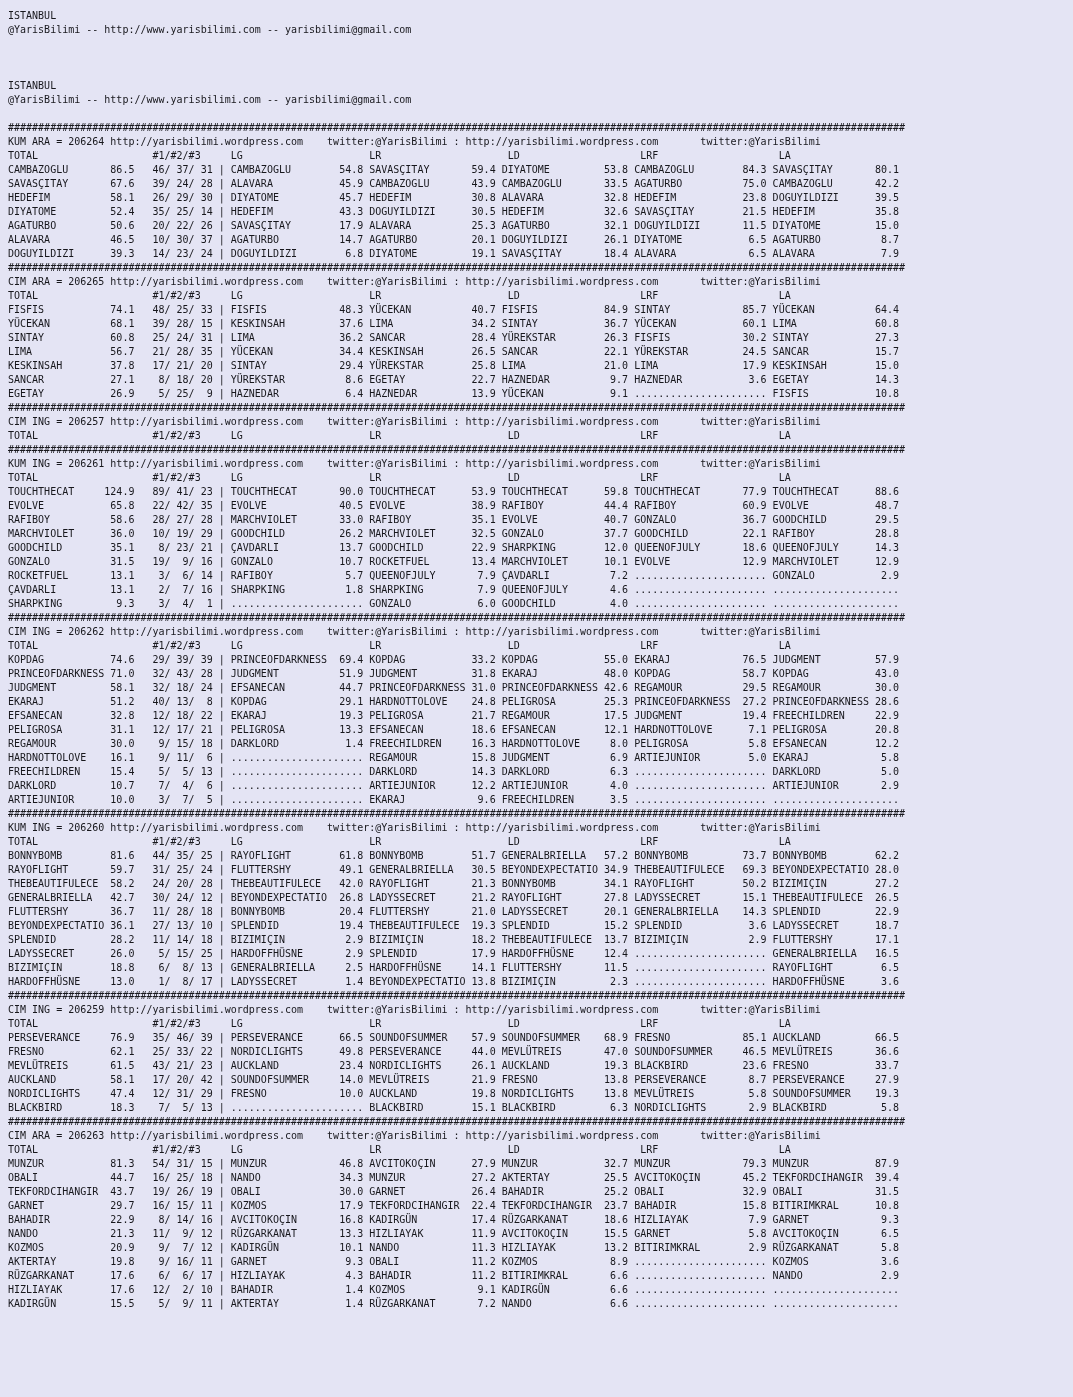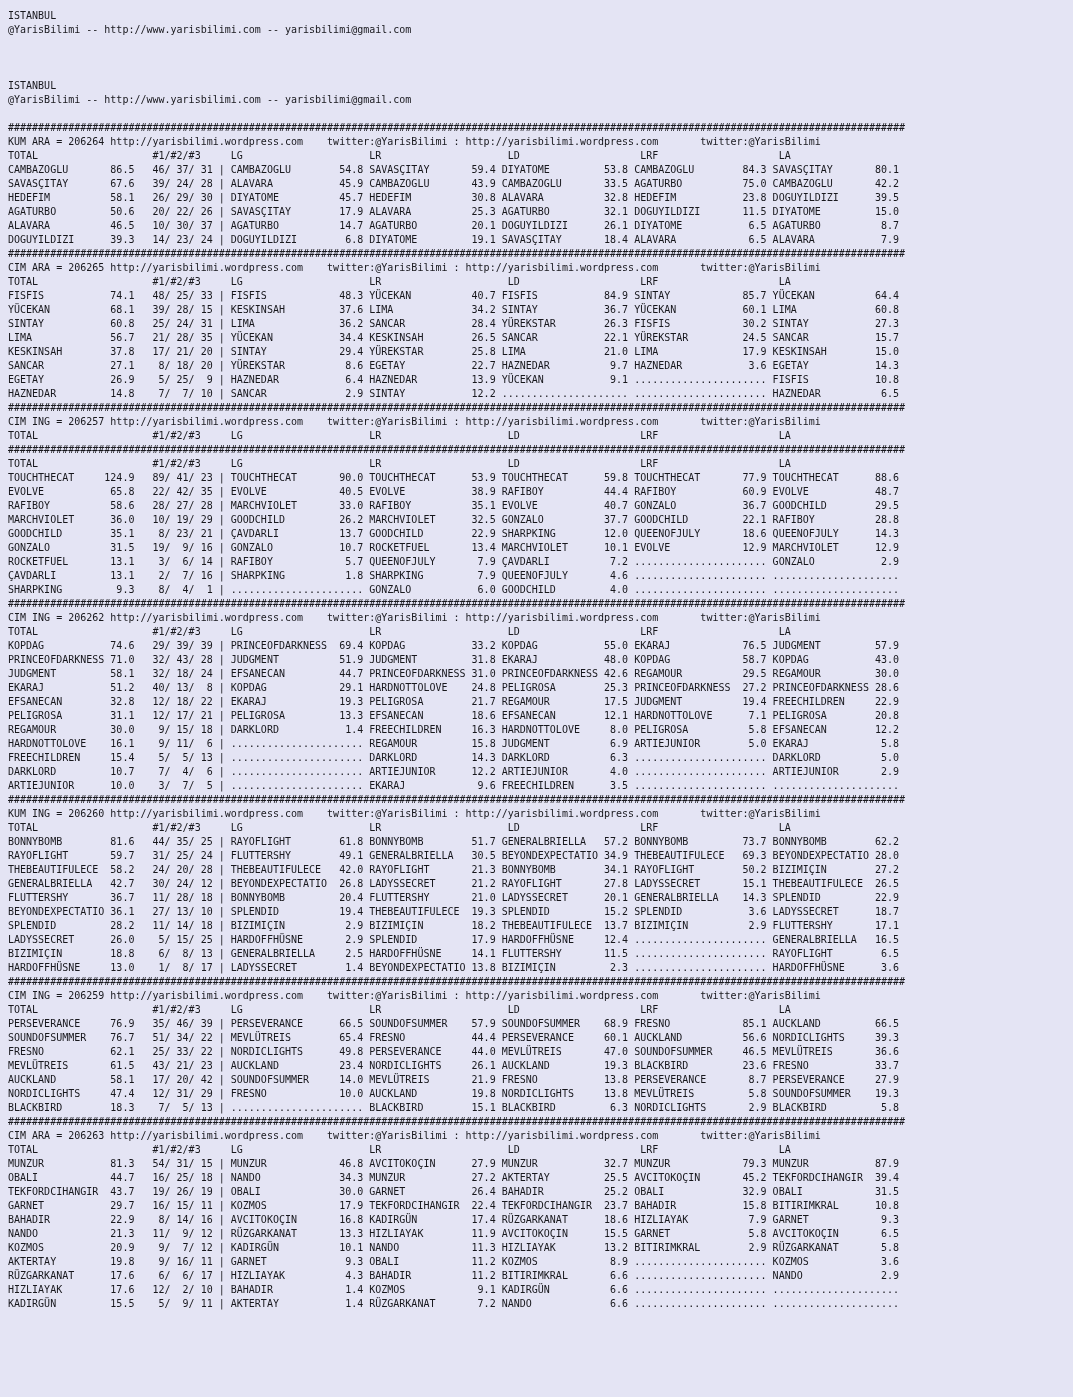--- a/index.html
+++ b/index.html
@@ -40,6 +40,7 @@
       <div class="line">CAMBAZOGLU       86.5   46/ 37/ 31 | CAMBAZOGLU        54.8 SAVASÇITAY       59.4 DIYATOME         53.8 CAMBAZOGLU        84.3 SAVASÇITAY       80.1</div>
       <div class="line">SAVASÇITAY       67.6   39/ 24/ 28 | ALAVARA           45.9 CAMBAZOGLU       43.9 CAMBAZOGLU       33.5 AGATURBO          75.0 CAMBAZOGLU       42.2</div>
       <div class="line">HEDEFIM          58.1   26/ 29/ 30 | DIYATOME          45.7 HEDEFIM          30.8 ALAVARA          32.8 HEDEFIM           23.8 DOGUYILDIZI      39.5</div>
+      <div class="line">DIYATOME         52.4   35/ 25/ 14 | HEDEFIM           43.3 DOGUYILDIZI      30.5 HEDEFIM          32.6 SAVASÇITAY        21.5 HEDEFIM          35.8</div>
       <div class="line">AGATURBO         50.6   20/ 22/ 26 | SAVASÇITAY        17.9 ALAVARA          25.3 AGATURBO         32.1 DOGUYILDIZI       11.5 DIYATOME         15.0</div>
       <div class="line">ALAVARA          46.5   10/ 30/ 37 | AGATURBO          14.7 AGATURBO         20.1 DOGUYILDIZI      26.1 DIYATOME           6.5 AGATURBO          8.7</div>
       <div class="line">DOGUYILDIZI      39.3   14/ 23/ 24 | DOGUYILDIZI        6.8 DIYATOME         19.1 SAVASÇITAY       18.4 ALAVARA            6.5 ALAVARA           7.9</div>

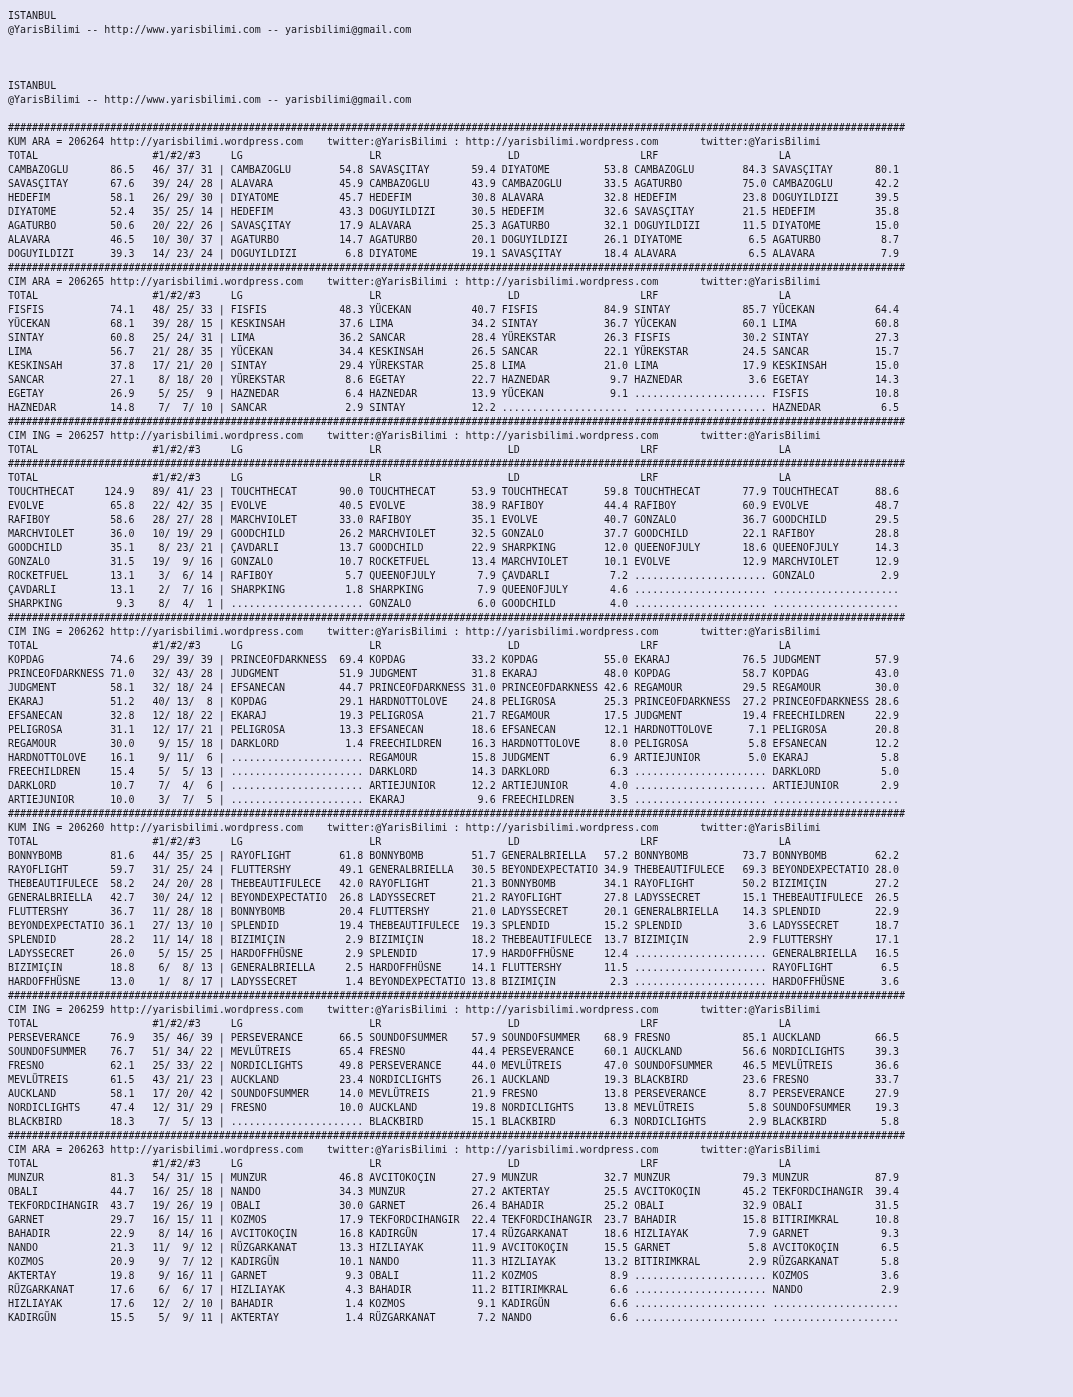--- a/index.html
+++ b/index.html
@@ -54,7 +54,6 @@
       <div class="line">KESKINSAH        37.8   17/ 21/ 20 | SINTAY            29.4 YÜREKSTAR        25.8 LIMA             21.0 LIMA              17.9 KESKINSAH        15.0</div>
       <div class="line">SANCAR           27.1    8/ 18/ 20 | YÜREKSTAR          8.6 EGETAY           22.7 HAZNEDAR          9.7 HAZNEDAR           3.6 EGETAY           14.3</div>
       <div class="line">EGETAY           26.9    5/ 25/  9 | HAZNEDAR           6.4 HAZNEDAR         13.9 YÜCEKAN           9.1 ...................... FISFIS           10.8</div>
-      <div class="line">HAZNEDAR         14.8    7/  7/ 10 | SANCAR             2.9 SINTAY           12.2 ..................... ...................... HAZNEDAR          6.5</div>
       <div class="line">#####################################################################################################################################################</div>
       <div class="line">CIM ING = 206257 http://yarisbilimi.wordpress.com    twitter:@YarisBilimi : http://yarisbilimi.wordpress.com       twitter:@YarisBilimi</div>
       <div class="line">TOTAL                   #1/#2/#3     LG                     LR                     LD                    LRF                    LA</div>

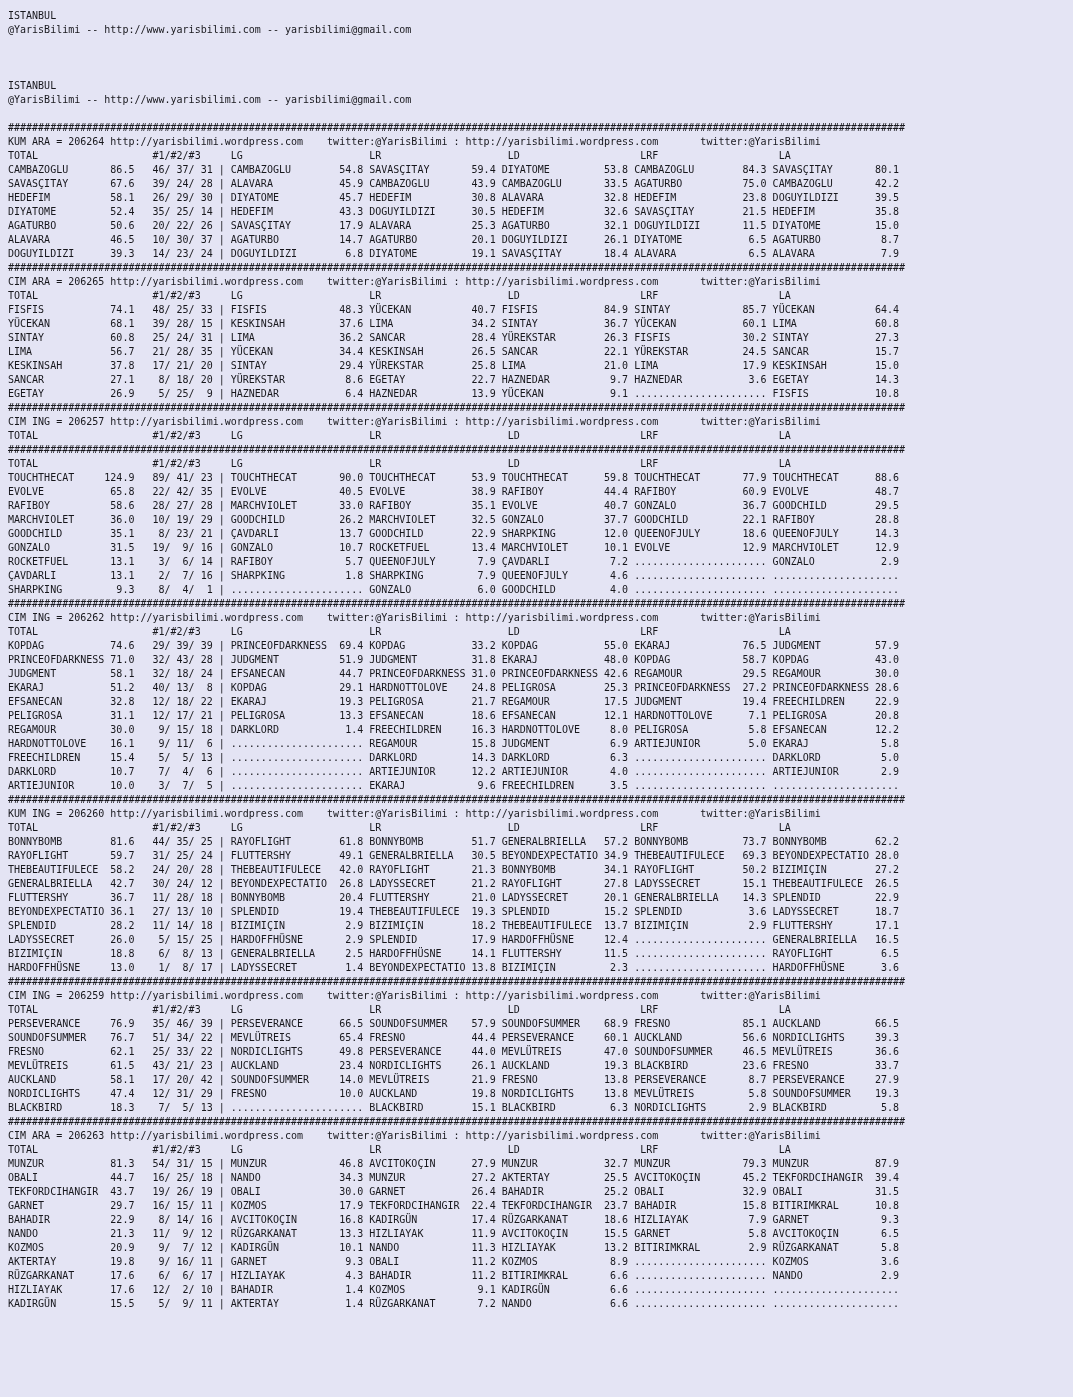--- a/index.html
+++ b/index.html
@@ -58,6 +58,7 @@
       <div class="line">CIM ING = 206257 http://yarisbilimi.wordpress.com    twitter:@YarisBilimi : http://yarisbilimi.wordpress.com       twitter:@YarisBilimi</div>
       <div class="line">TOTAL                   #1/#2/#3     LG                     LR                     LD                    LRF                    LA</div>
       <div class="line">#####################################################################################################################################################</div>
+      <div class="line">KUM ING = 206261 http://yarisbilimi.wordpress.com    twitter:@YarisBilimi : http://yarisbilimi.wordpress.com       twitter:@YarisBilimi</div>
       <div class="line">TOTAL                   #1/#2/#3     LG                     LR                     LD                    LRF                    LA</div>
       <div class="line">TOUCHTHECAT     124.9   89/ 41/ 23 | TOUCHTHECAT       90.0 TOUCHTHECAT      53.9 TOUCHTHECAT      59.8 TOUCHTHECAT       77.9 TOUCHTHECAT      88.6</div>
       <div class="line">EVOLVE           65.8   22/ 42/ 35 | EVOLVE            40.5 EVOLVE           38.9 RAFIBOY          44.4 RAFIBOY           60.9 EVOLVE           48.7</div>

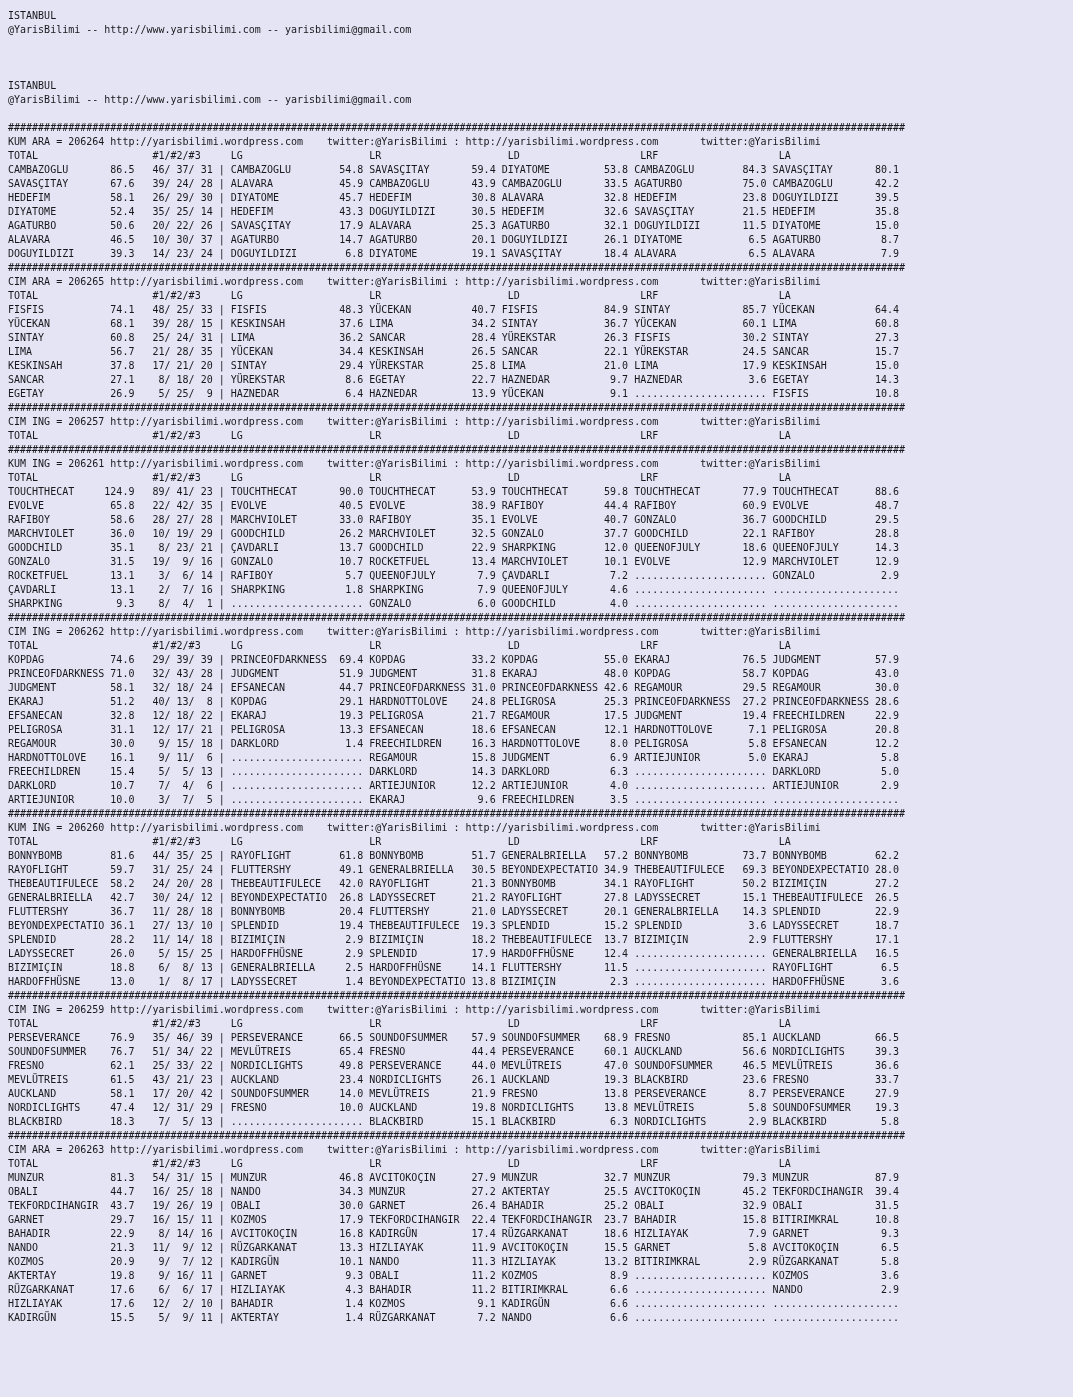--- a/index.html
+++ b/index.html
@@ -68,7 +68,7 @@
       <div class="line">GONZALO          31.5   19/  9/ 16 | GONZALO           10.7 ROCKETFUEL       13.4 MARCHVIOLET      10.1 EVOLVE            12.9 MARCHVIOLET      12.9</div>
       <div class="line">ROCKETFUEL       13.1    3/  6/ 14 | RAFIBOY            5.7 QUEENOFJULY       7.9 ÇAVDARLI          7.2 ...................... GONZALO           2.9</div>
       <div class="line">ÇAVDARLI         13.1    2/  7/ 16 | SHARPKING          1.8 SHARPKING         7.9 QUEENOFJULY       4.6 ...................... .....................</div>
-      <div class="line">SHARPKING         9.3    8/  4/  1 | ...................... GONZALO           6.0 GOODCHILD         4.0 ...................... .....................</div>
+      <div class="line">SHARPKING         9.3    3/  4/  1 | ...................... GONZALO           6.0 GOODCHILD         4.0 ...................... .....................</div>
       <div class="line">#####################################################################################################################################################</div>
       <div class="line">CIM ING = 206262 http://yarisbilimi.wordpress.com    twitter:@YarisBilimi : http://yarisbilimi.wordpress.com       twitter:@YarisBilimi</div>
       <div class="line">TOTAL                   #1/#2/#3     LG                     LR                     LD                    LRF                    LA</div>

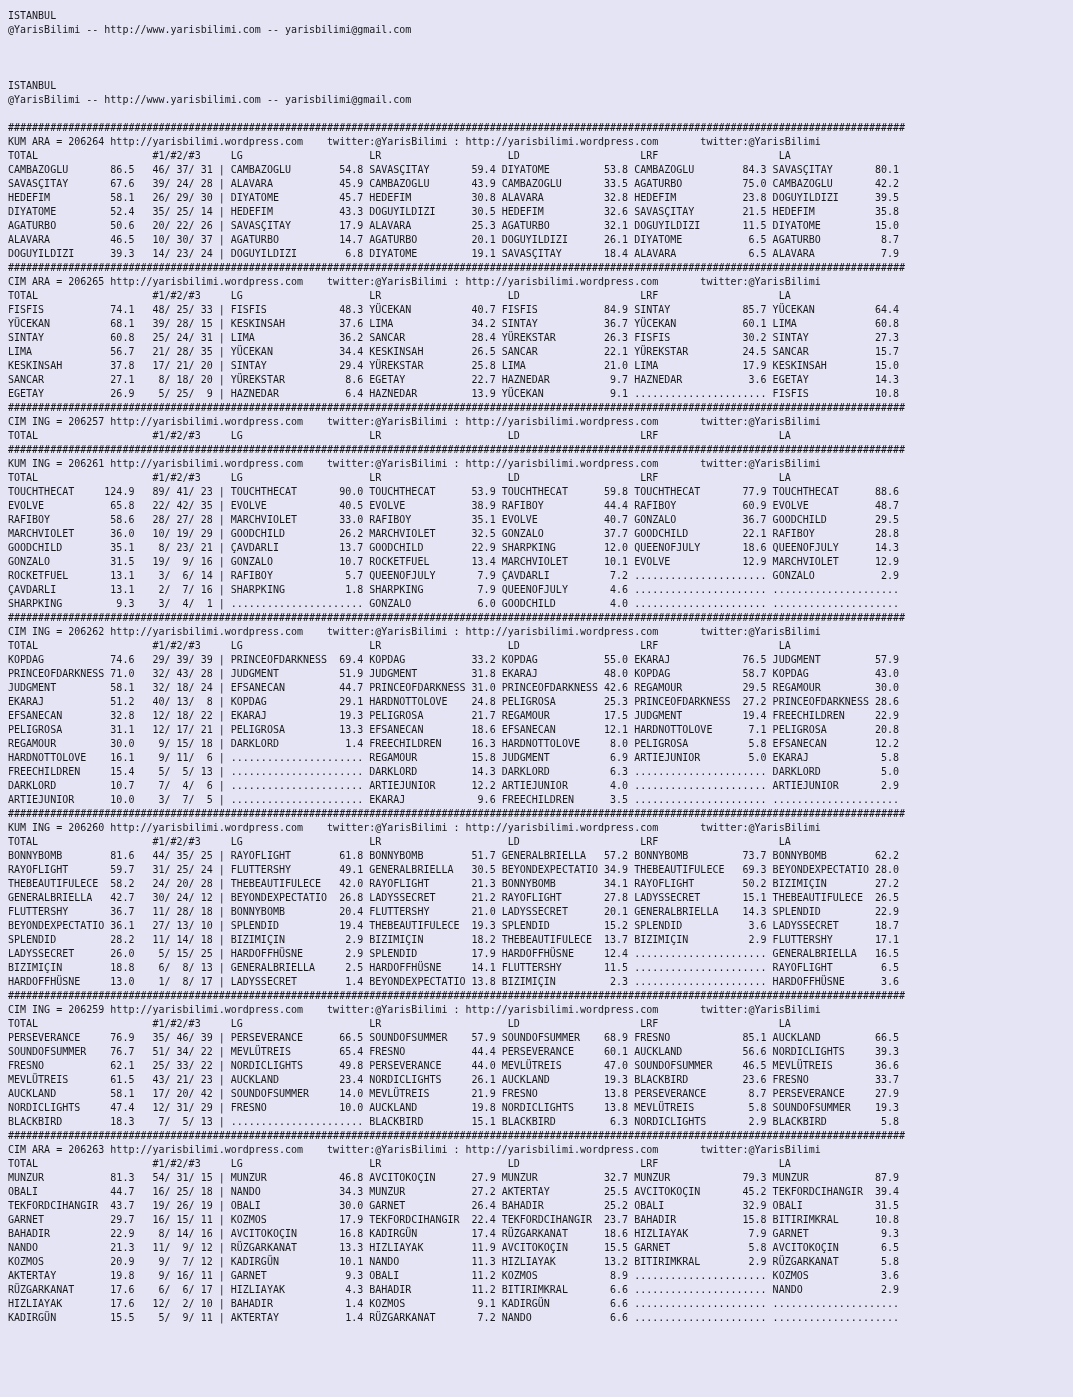--- a/index.html
+++ b/index.html
@@ -100,7 +100,6 @@
       <div class="line">CIM ING = 206259 http://yarisbilimi.wordpress.com    twitter:@YarisBilimi : http://yarisbilimi.wordpress.com       twitter:@YarisBilimi</div>
       <div class="line">TOTAL                   #1/#2/#3     LG                     LR                     LD                    LRF                    LA</div>
       <div class="line">PERSEVERANCE     76.9   35/ 46/ 39 | PERSEVERANCE      66.5 SOUNDOFSUMMER    57.9 SOUNDOFSUMMER    68.9 FRESNO            85.1 AUCKLAND         66.5</div>
-      <div class="line">SOUNDOFSUMMER    76.7   51/ 34/ 22 | MEVLÜTREIS        65.4 FRESNO           44.4 PERSEVERANCE     60.1 AUCKLAND          56.6 NORDICLIGHTS     39.3</div>
       <div class="line">FRESNO           62.1   25/ 33/ 22 | NORDICLIGHTS      49.8 PERSEVERANCE     44.0 MEVLÜTREIS       47.0 SOUNDOFSUMMER     46.5 MEVLÜTREIS       36.6</div>
       <div class="line">MEVLÜTREIS       61.5   43/ 21/ 23 | AUCKLAND          23.4 NORDICLIGHTS     26.1 AUCKLAND         19.3 BLACKBIRD         23.6 FRESNO           33.7</div>
       <div class="line">AUCKLAND         58.1   17/ 20/ 42 | SOUNDOFSUMMER     14.0 MEVLÜTREIS       21.9 FRESNO           13.8 PERSEVERANCE       8.7 PERSEVERANCE     27.9</div>

